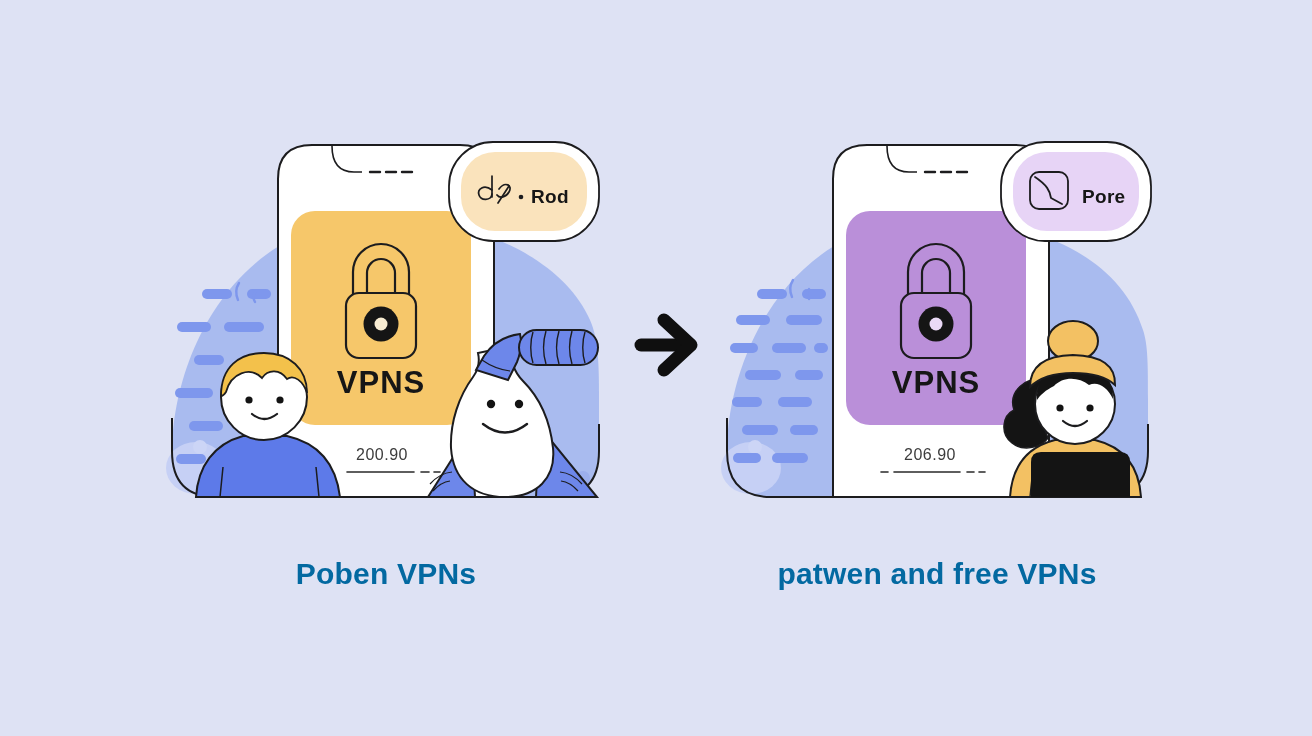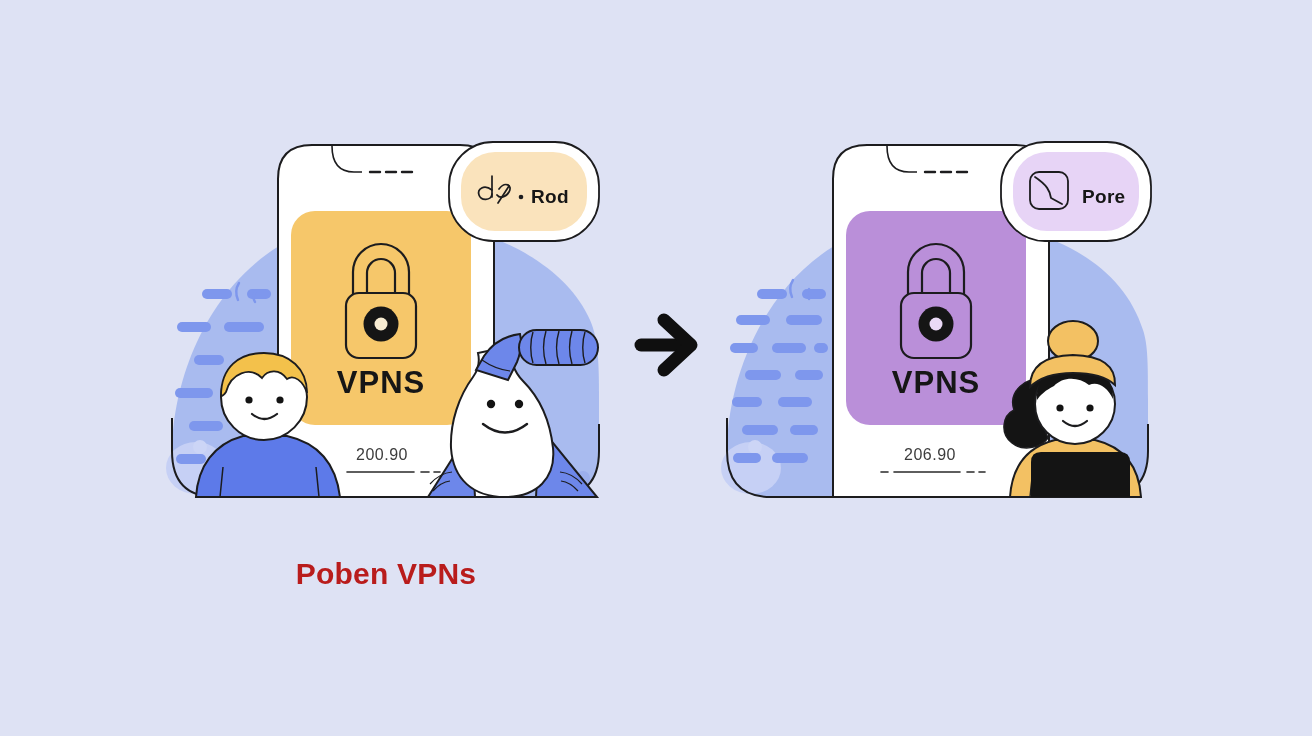--- a/index.html
+++ b/index.html
@@ -14,7 +14,7 @@
   .badge-label  { font-size:19px; font-weight:bold; fill:#161616; letter-spacing:0.3px; }
   .caption {
     position:absolute; top:557px; text-align:center; font-weight:bold;
-    font-size:30px; color:#b91c1c; letter-spacing:0.2px;
+    font-size:30px; color:#0369a1; letter-spacing:0.2px;
   }
   #caption-left  { left:166px; width:440px; }
   #caption-right { left:720px; width:434px; }

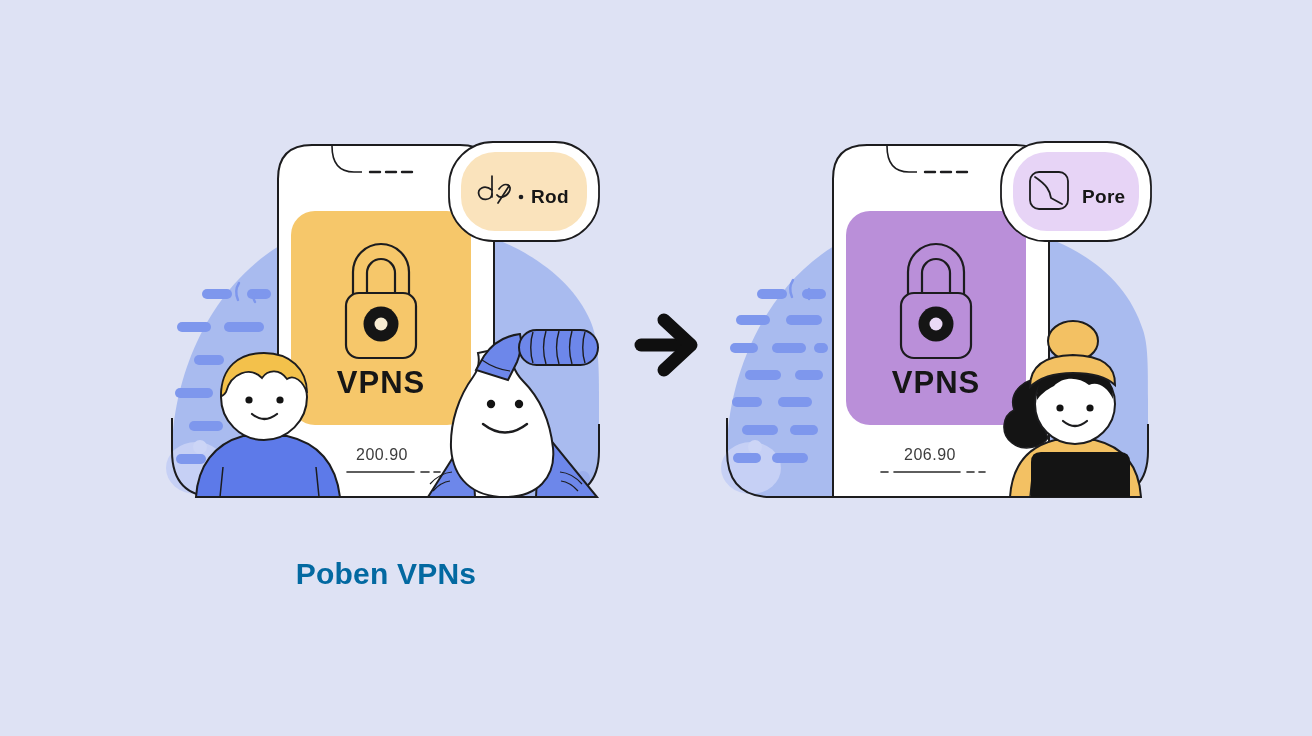--- a/index.html
+++ b/index.html
@@ -218,6 +218,7 @@
 </svg>
 
 <div class="caption" id="caption-left">Poben VPNs</div>
+<div class="caption" id="caption-right">patwen and free VPNs</div>
 
 </div>
 

